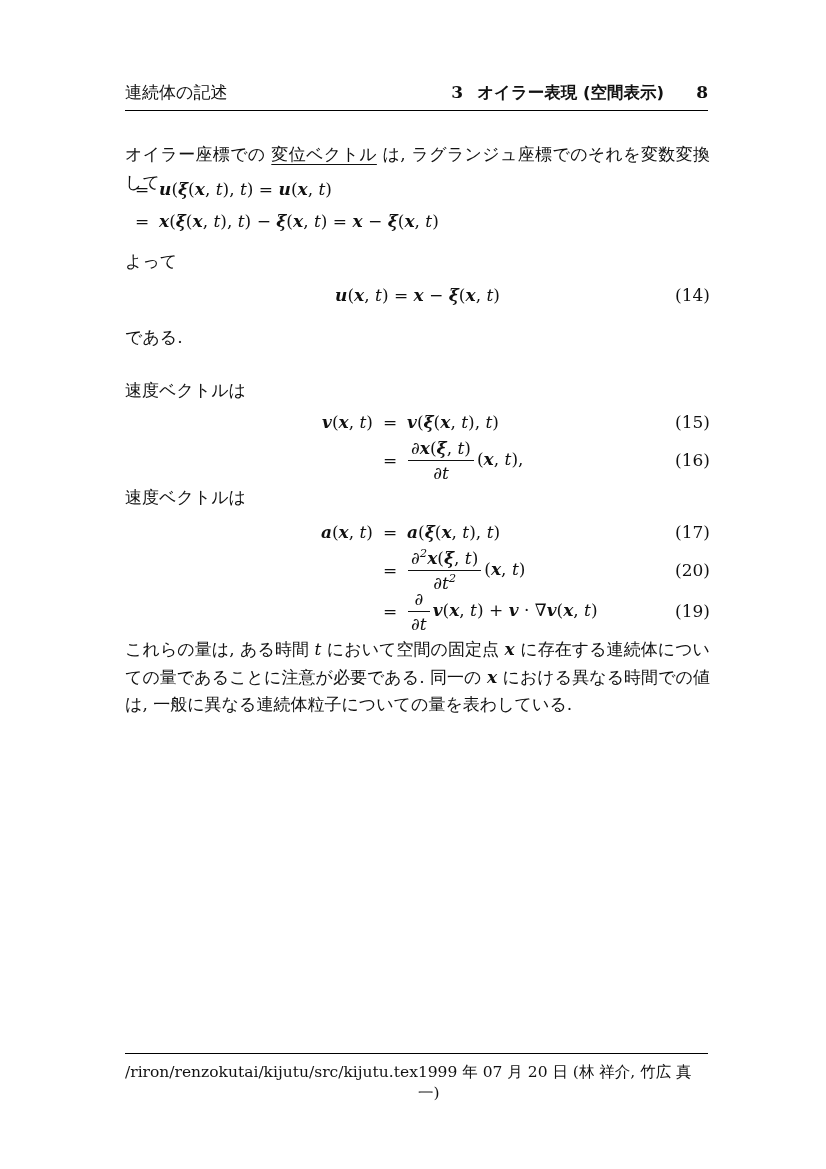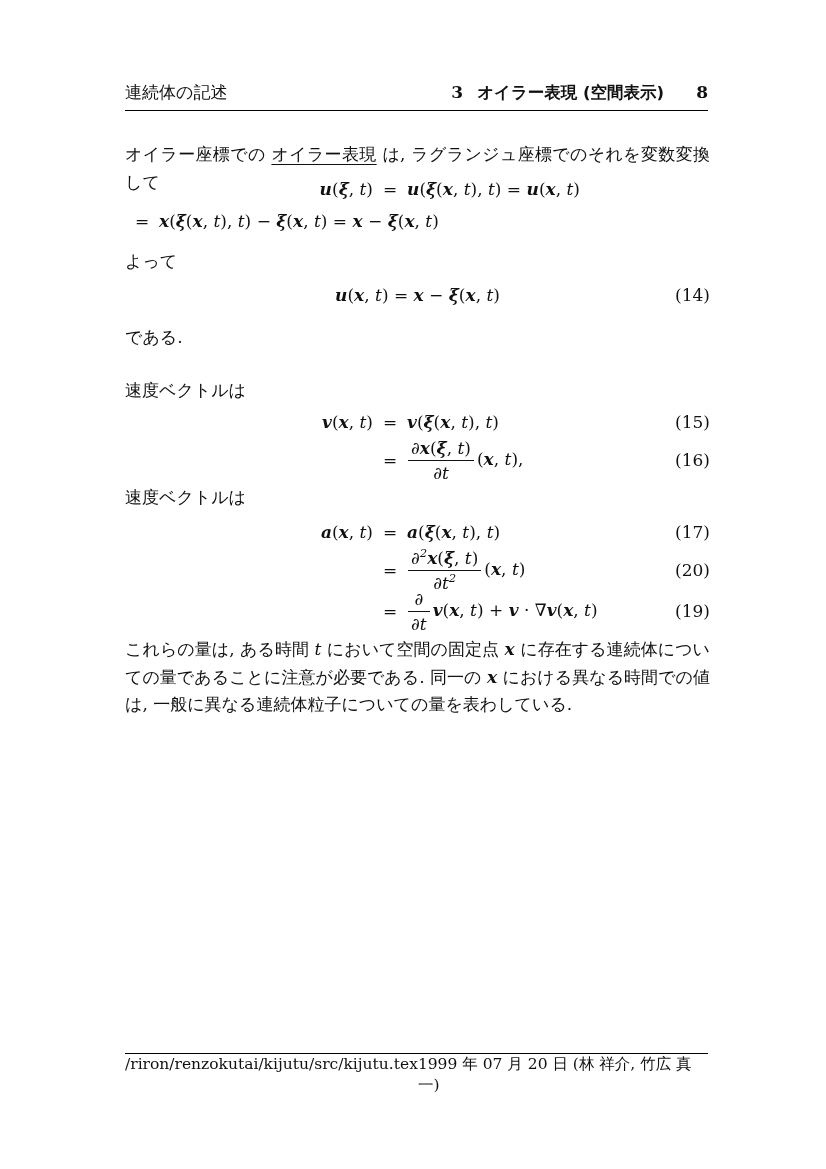--- a/index.html
+++ b/index.html
@@ -71,7 +71,7 @@
     </span>
   </div>
 
-  <p class="jpara" style="top:141px"><span class="m-r">オイラー座標での </span><span class="m-u">オイラー表現</span><span class="m-r"> は, ラグランジュ座標でのそれを変数変換して</span></p>
+  <p class="jpara" style="top:141px"><span class="m-r">オイラー座標での </span><span class="m-u">変位ベクトル</span><span class="m-r"> は, ラグランジュ座標でのそれを変数変換して</span></p>
 
   <div class="eqrow" style="top:176px;height:26px">
     <span class="lhs"><span class="m-b">u</span><span class="m-r">(</span><span class="m-b">ξ</span><span class="m-r">, </span><span class="m-i">t</span><span class="m-r">)</span></span>

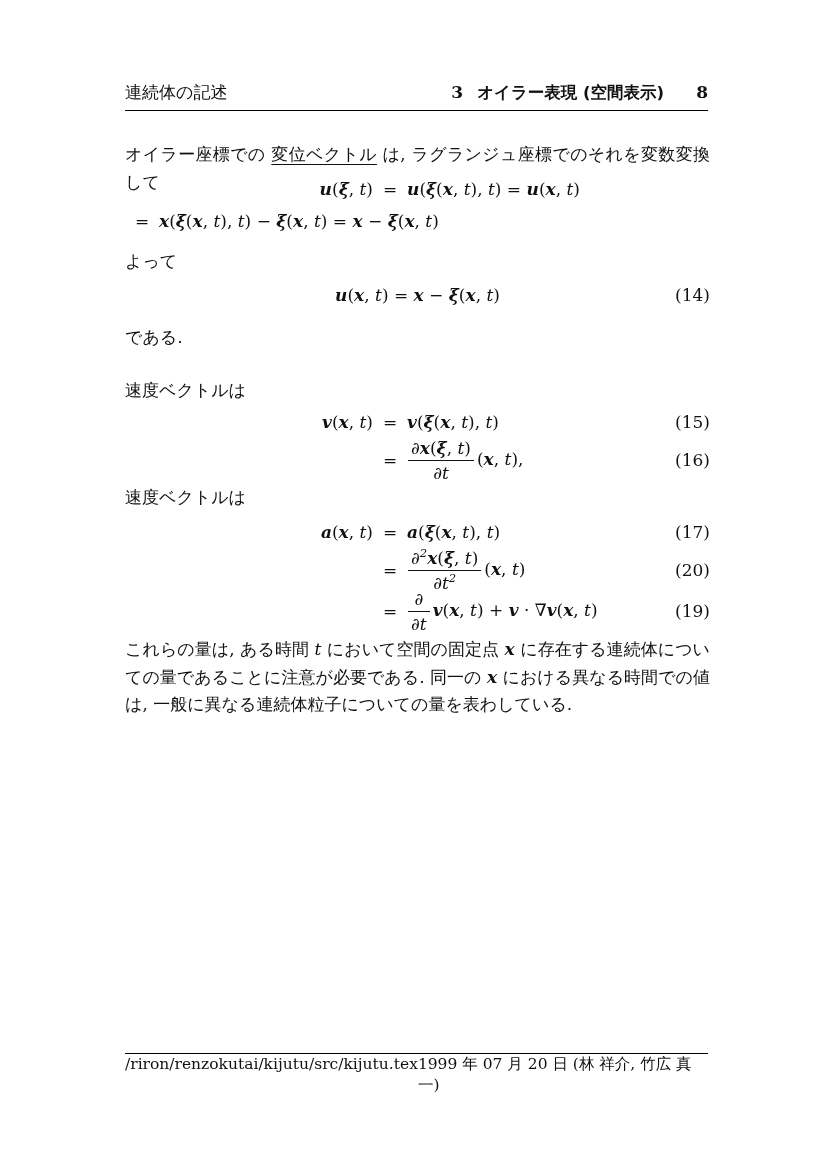--- a/index.html
+++ b/index.html
@@ -74,7 +74,6 @@
   <p class="jpara" style="top:141px"><span class="m-r">オイラー座標での </span><span class="m-u">変位ベクトル</span><span class="m-r"> は, ラグランジュ座標でのそれを変数変換して</span></p>
 
   <div class="eqrow" style="top:176px;height:26px">
-    <span class="lhs"><span class="m-b">u</span><span class="m-r">(</span><span class="m-b">ξ</span><span class="m-r">, </span><span class="m-i">t</span><span class="m-r">)</span></span>
     <span class="eqs">=</span>
     <span class="rhs"><span class="m-b">u</span><span class="m-r">(</span><span class="m-b">ξ</span><span class="m-r">(</span><span class="m-b">x</span><span class="m-r">, </span><span class="m-i">t</span><span class="m-r">), </span><span class="m-i">t</span><span class="m-r">) = </span><span class="m-b">u</span><span class="m-r">(</span><span class="m-b">x</span><span class="m-r">, </span><span class="m-i">t</span><span class="m-r">)</span></span>
   </div>

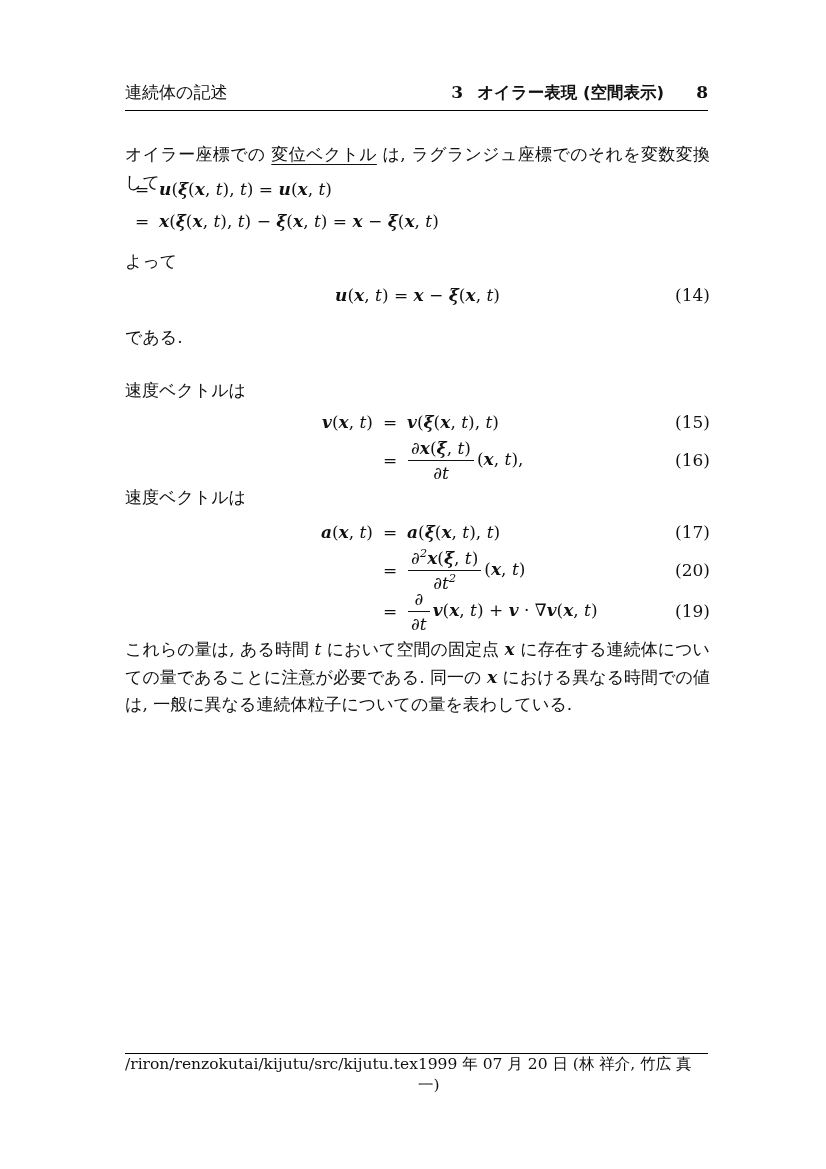--- a/index.html
+++ b/index.html
@@ -52,7 +52,7 @@
   
   .footer {
     position:absolute; left:125px; top:1053px; width:583px;
-    border-top:1.5px solid #000; padding-top:0;
+    border-top:1.5px solid #000; padding-top:8px;
     display:flex; align-items:baseline; font-size:15.5px;
   }
   .f-date { margin-left:auto; }

